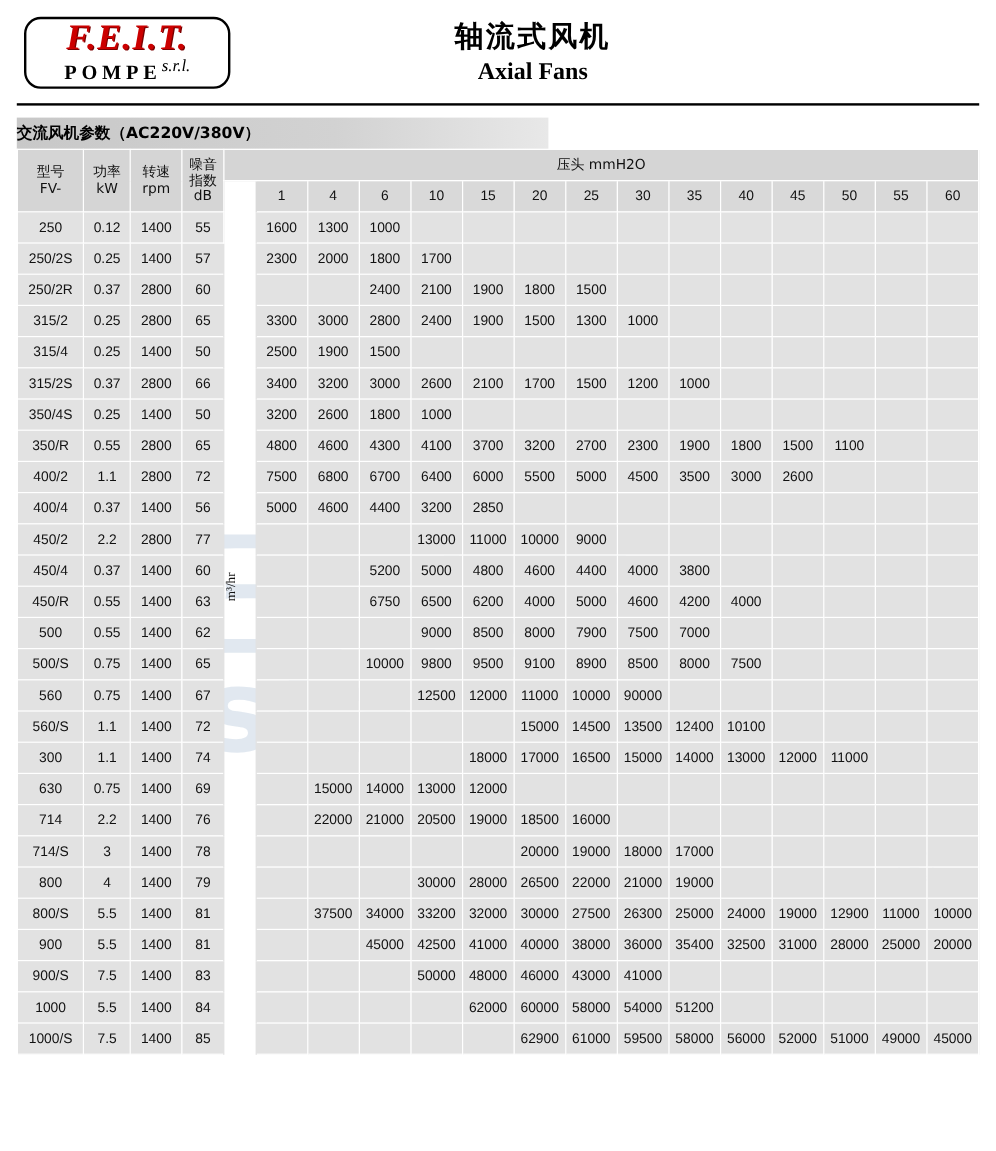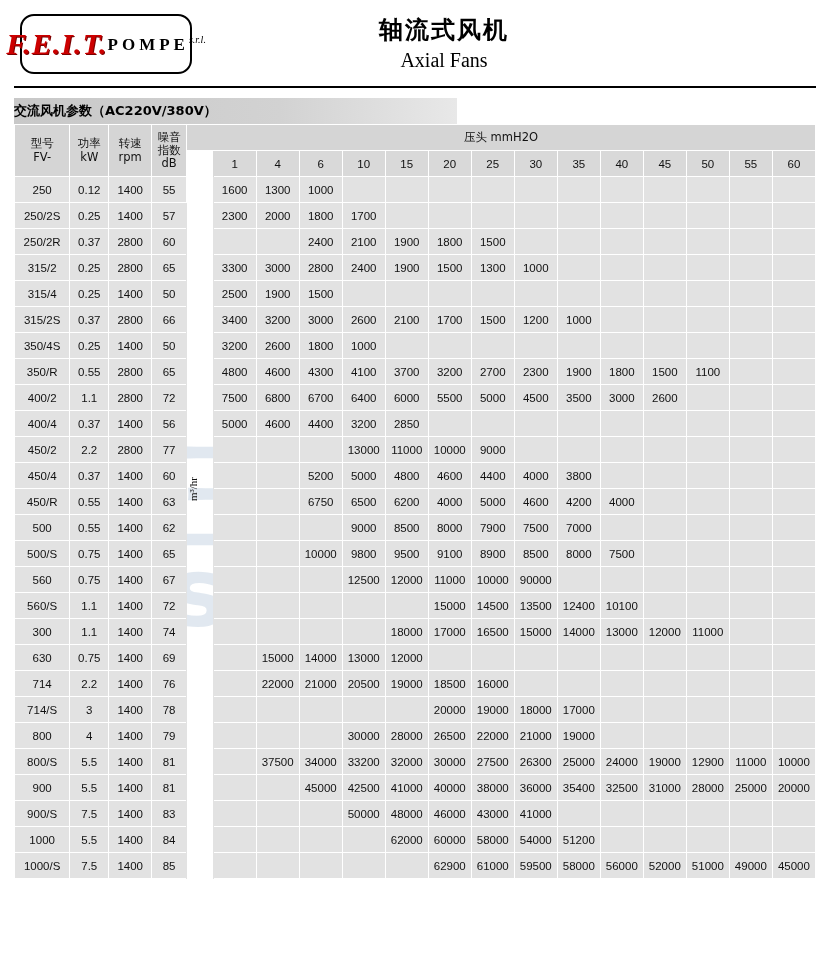--- a/index.html
+++ b/index.html
@@ -39,7 +39,7 @@
     border: 2px solid #000;
     border-radius: 14px;
     display: flex;
-    flex-direction: row;
+    flex-direction: column;
     align-items: center;
     justify-content: center;
     margin-left: 6px;

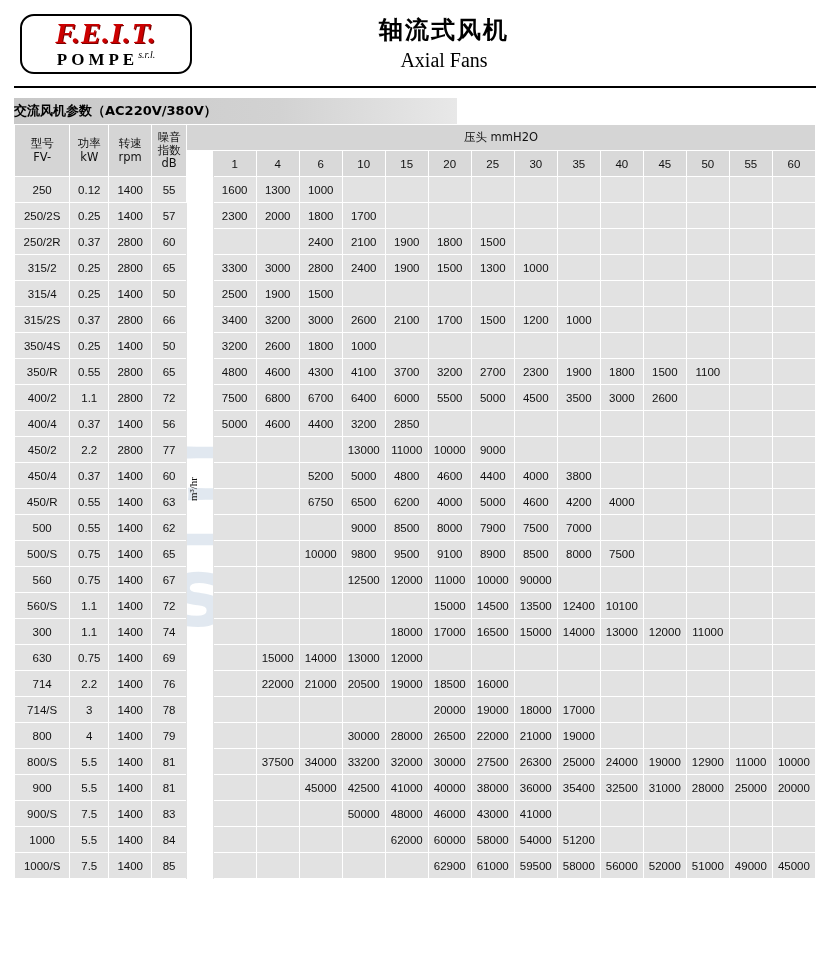--- a/index.html
+++ b/index.html
@@ -65,7 +65,7 @@
     margin-top: 1px;
   }
   .logo-sub .srl {
-    font-size: 10px;
+    font-size: 14px;
     letter-spacing: 0;
     font-style: italic;
     font-weight: normal;

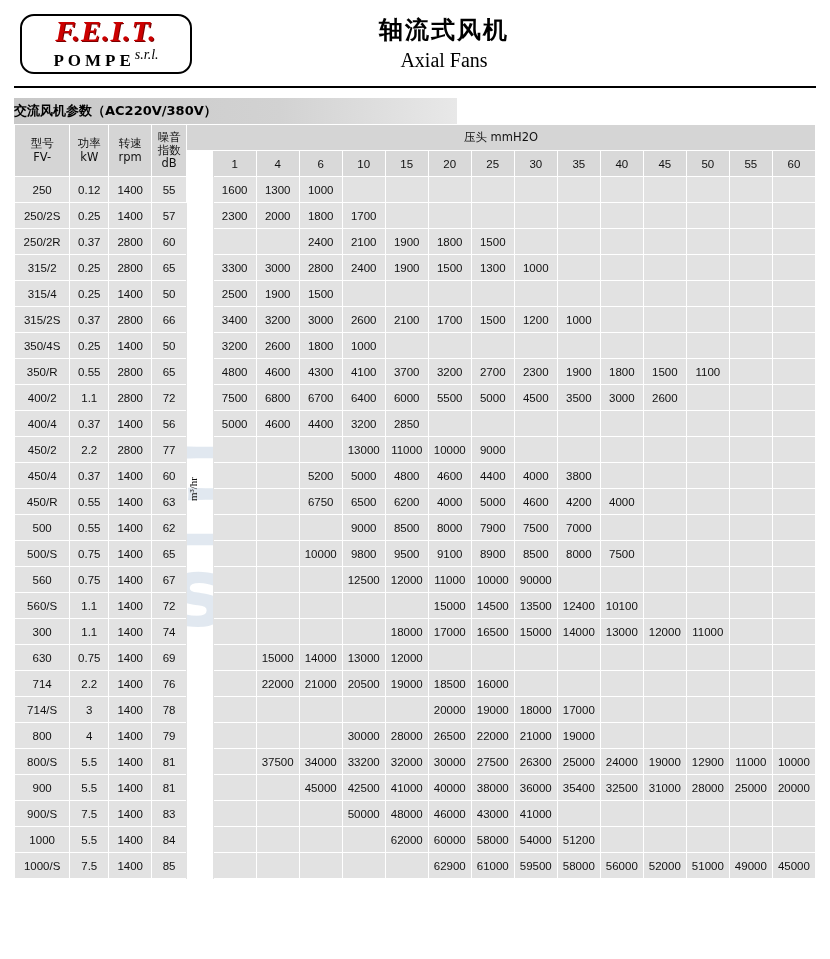--- a/index.html
+++ b/index.html
@@ -87,7 +87,7 @@
   .title-en {
     font-family: "Liberation Serif", serif;
     font-size: 20px;
-    font-weight: normal;
+    font-weight: bold;
     line-height: 1.3;
     margin-top: 2px;
   }

